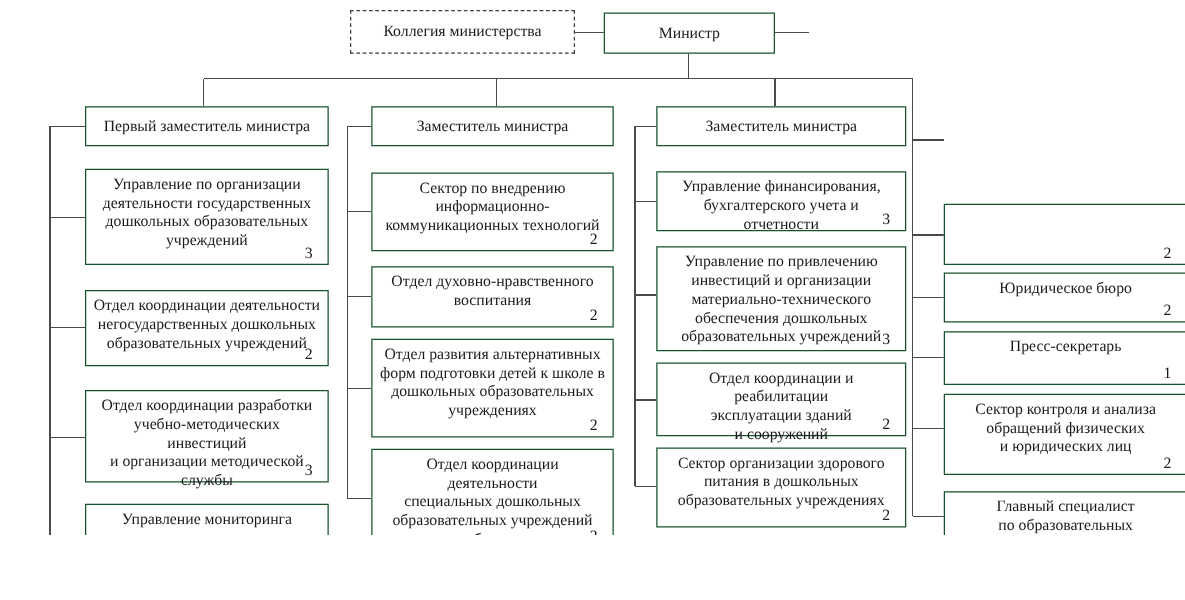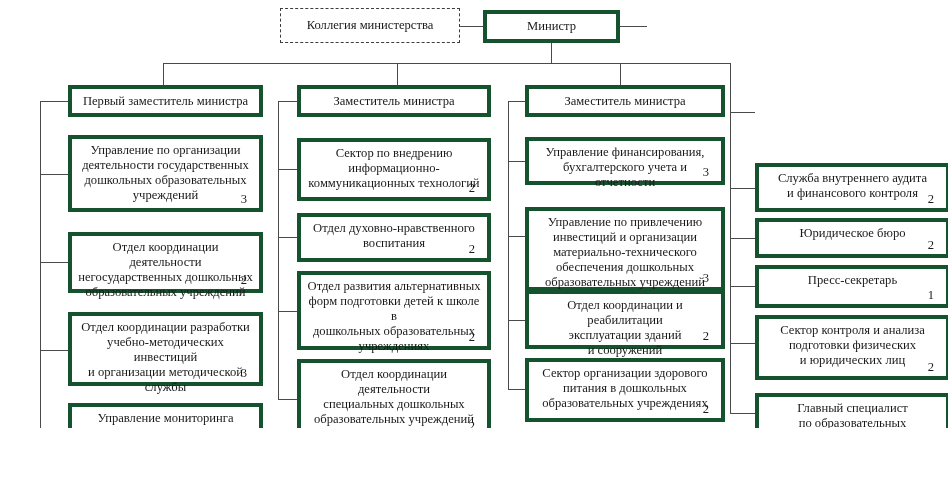--- a/index.html
+++ b/index.html
@@ -9,7 +9,7 @@
   }
   .wires{position:absolute;left:0;top:0;}
   .node{
-    position:absolute;background:#ffffff;border:4px solid #14532d;box-sizing:border-box;
+    position:absolute;background:#ffffff;border:1px solid #14532d;box-sizing:border-box;
   }
   .node.dashed{border:1px dashed #3d3d3d;}
   .node.center{display:flex;align-items:center;justify-content:center;}

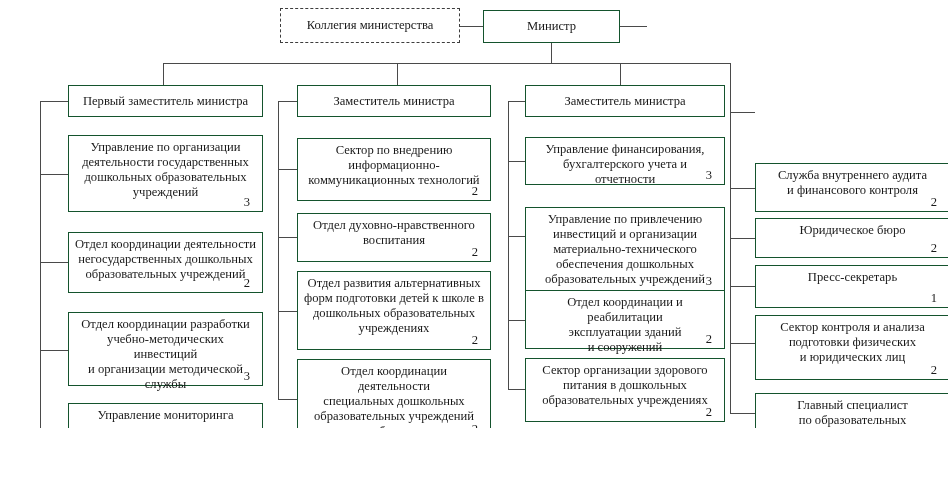--- a/index.html
+++ b/index.html
@@ -133,8 +133,6 @@
   </div>
 
   <div class="node" style="left:735px;top:163px;width:195px;height:49px">
-    <div class="txt">Служба внутреннего аудита
-и финансового контроля</div>
     <div class="num">2</div>
   </div>
   <div class="node" style="left:735px;top:218px;width:195px;height:40px">

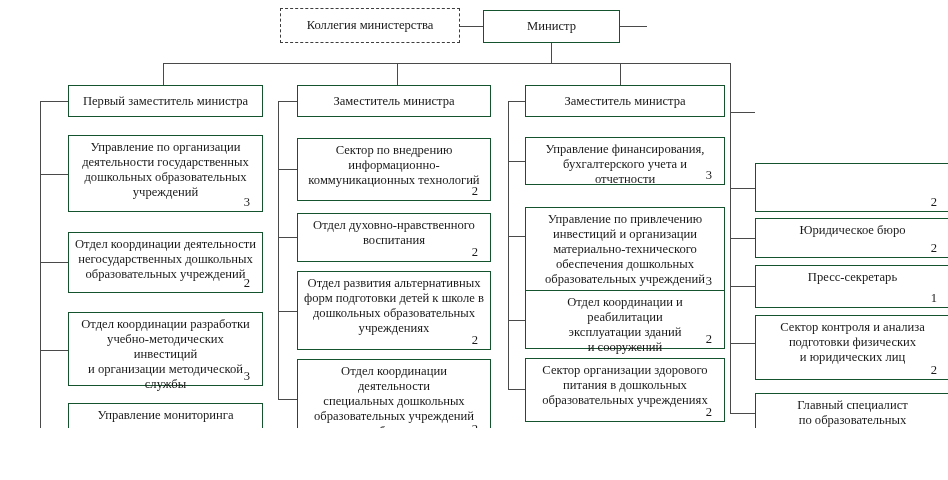--- a/index.html
+++ b/index.html
@@ -111,7 +111,7 @@
 бухгалтерского учета и отчетности</div>
     <div class="num">3</div>
   </div>
-  <div class="node" style="left:505px;top:207px;width:200px;height:84px">
+  <div class="node" style="left:505px;top:197px;width:200px;height:84px">
     <div class="txt">Управление по привлечению
 инвестиций и организации
 материально-технического

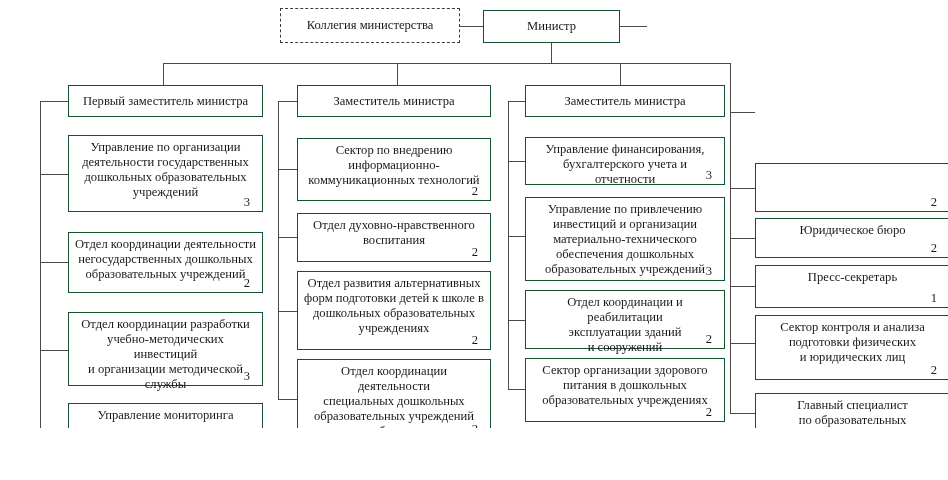--- a/index.html
+++ b/index.html
@@ -145,7 +145,7 @@
   </div>
   <div class="node" style="left:735px;top:315px;width:195px;height:65px">
     <div class="txt">Сектор контроля и анализа
-подготовки физических
+обращений физических
 и юридических лиц</div>
     <div class="num">2</div>
   </div>

